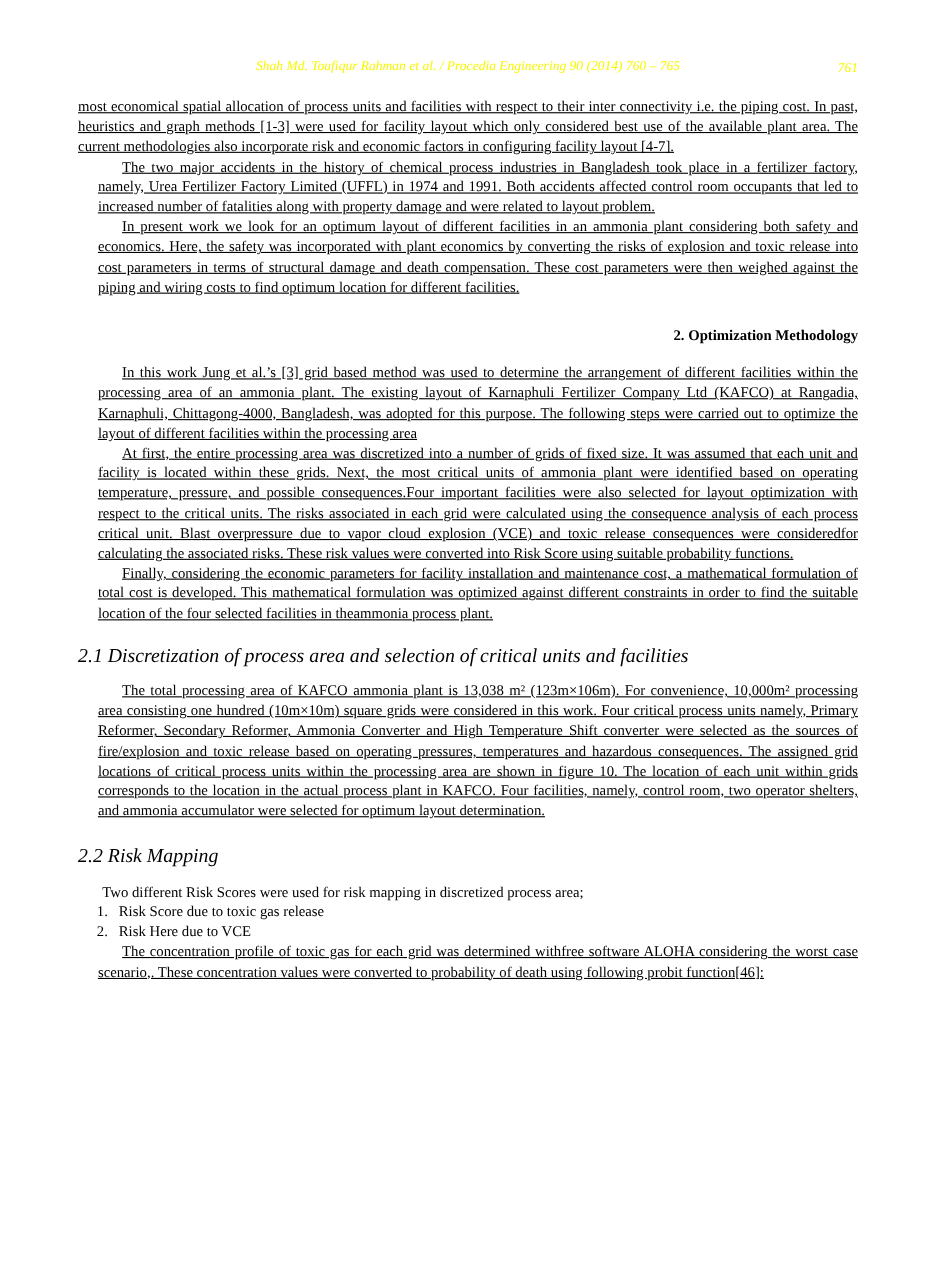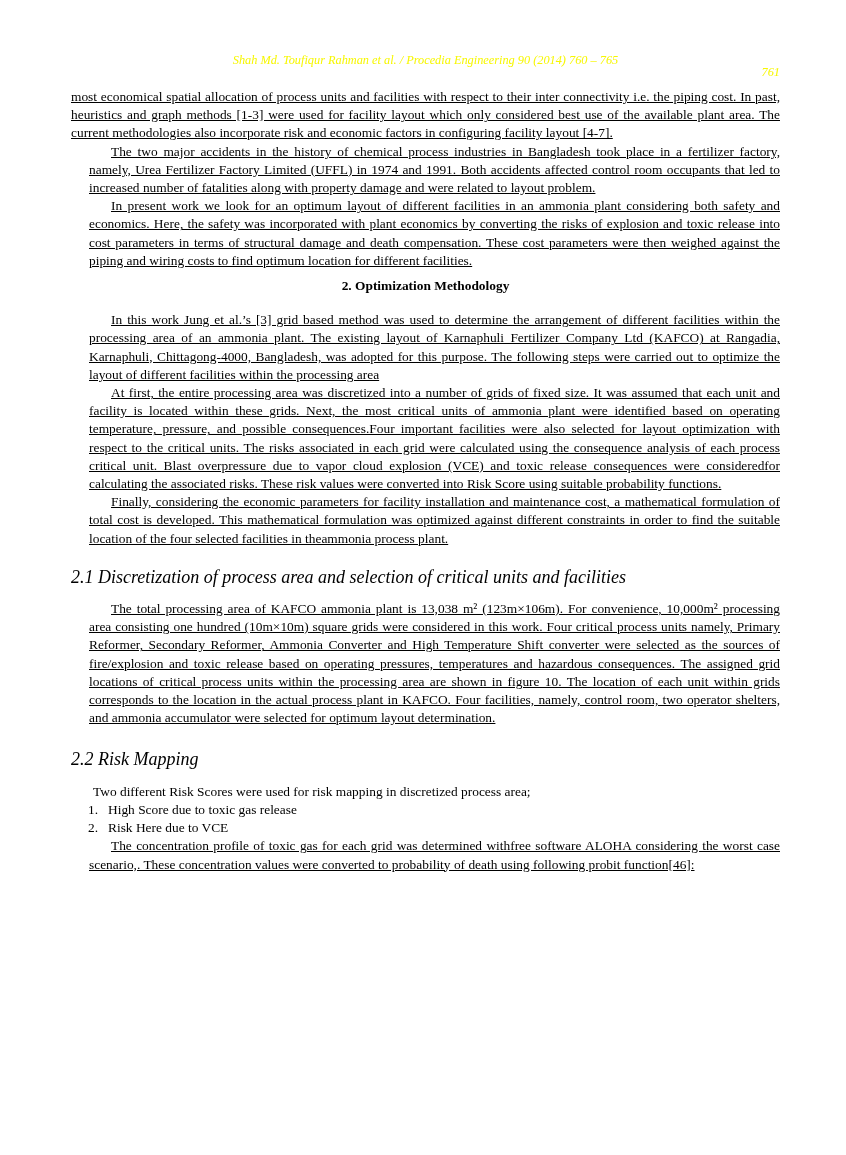--- a/index.html
+++ b/index.html
@@ -39,7 +39,7 @@
   .page-number {
     position: absolute;
     right: 0;
-    top: 12px;
+    top: 1px;
   }
   .article-body {
     position: absolute;

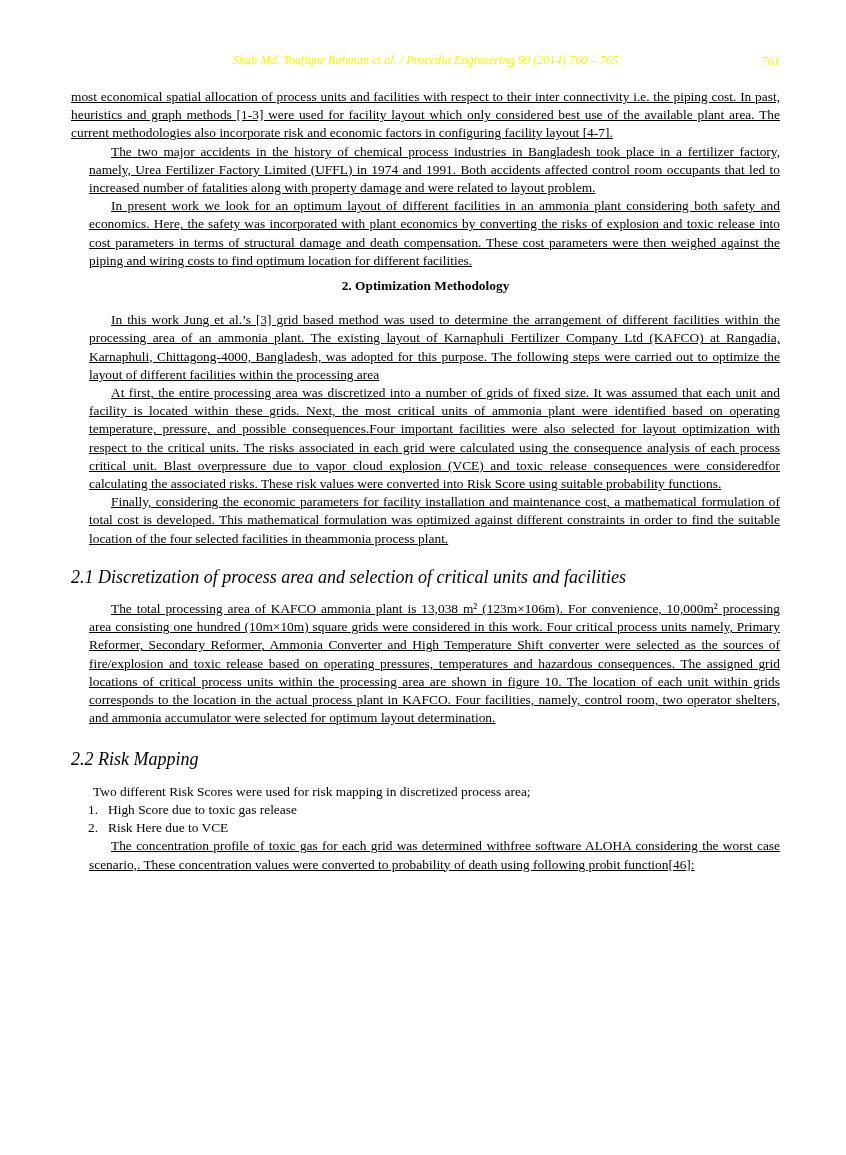--- a/index.html
+++ b/index.html
@@ -62,8 +62,8 @@
     font-size: 13.4px;
     line-height: 18.2px;
     font-weight: bold;
-    margin: 7px 0 16px 0;
-    text-align: center;
+    margin: 26px 0 16px 0;
+    text-align: right;
   }
   .subsection-heading {
     font-size: 18px;

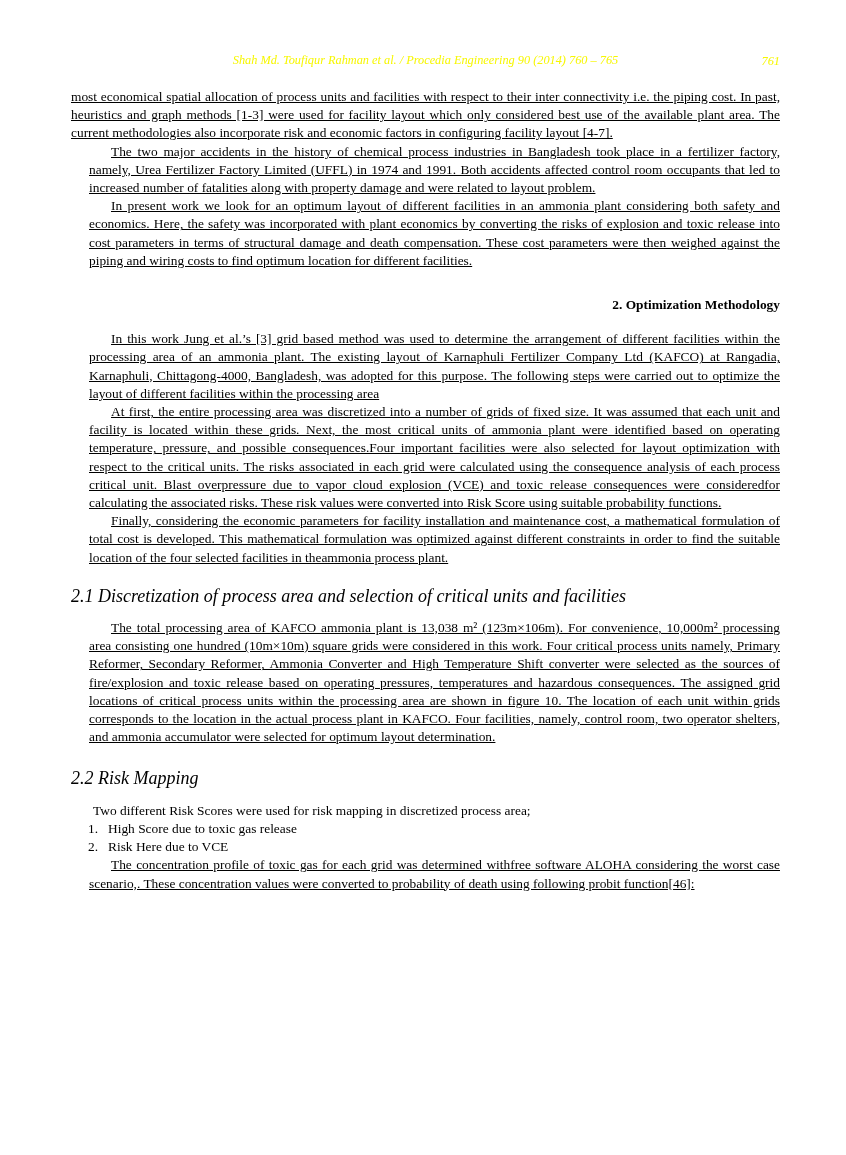--- a/index.html
+++ b/index.html
@@ -136,7 +136,7 @@
     <ol class="num-list">
       <li class="num-item">
         <span class="num-label">1.</span>
-        <span class="num-text">High Score due to toxic gas release</span>
+        <span class="num-text">Risk Score due to toxic gas release</span>
       </li>
       <li class="num-item">
         <span class="num-label">2.</span>

